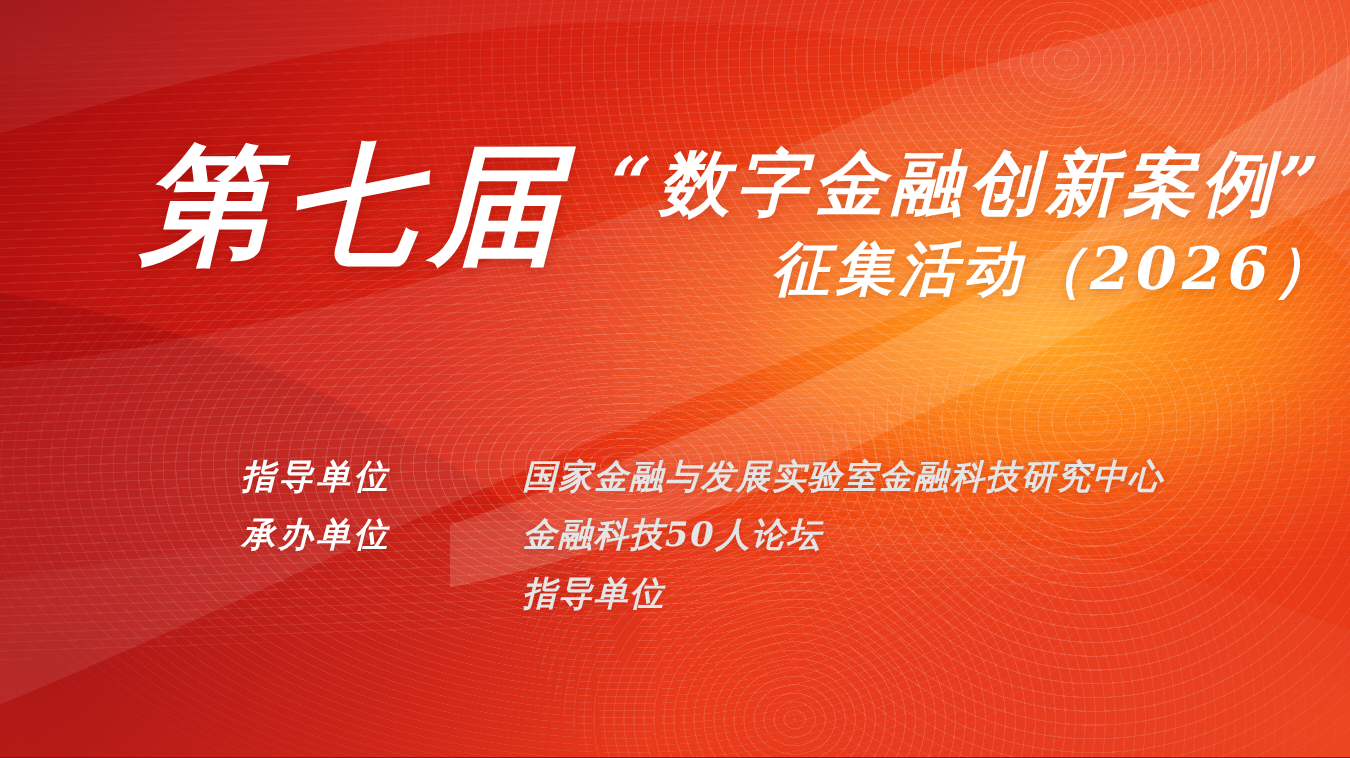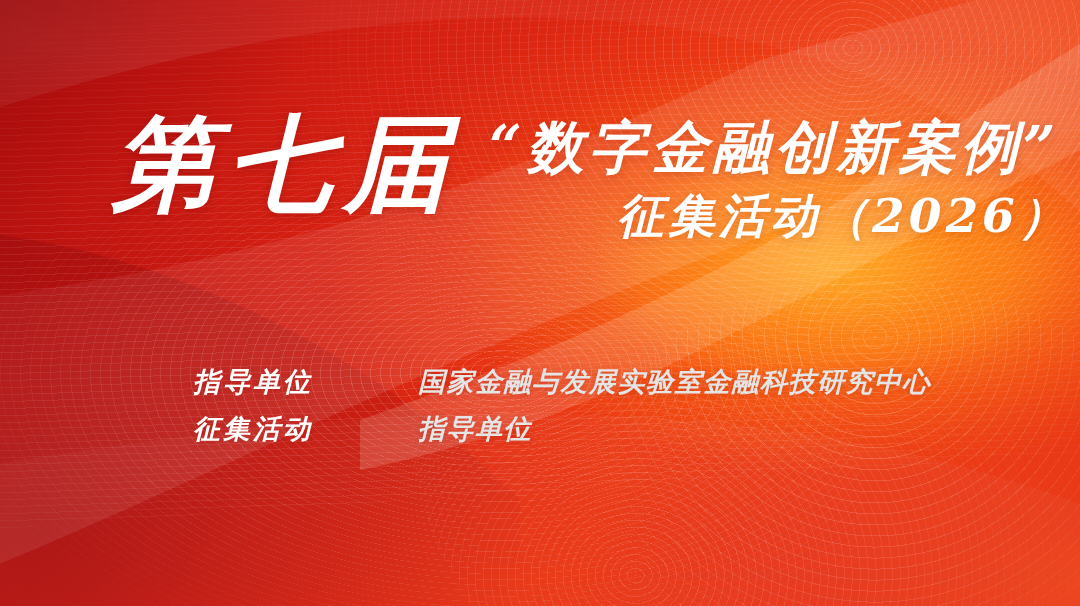--- a/index.html
+++ b/index.html
@@ -351,7 +351,7 @@
     </div>
 
     <div class="credit-row">
-      <div class="credit-label">征集活动</div>
+      <div class="credit-label">承办单位</div>
       <div class="credit-values">
         <div class="credit-value">指导单位</div>
       </div>

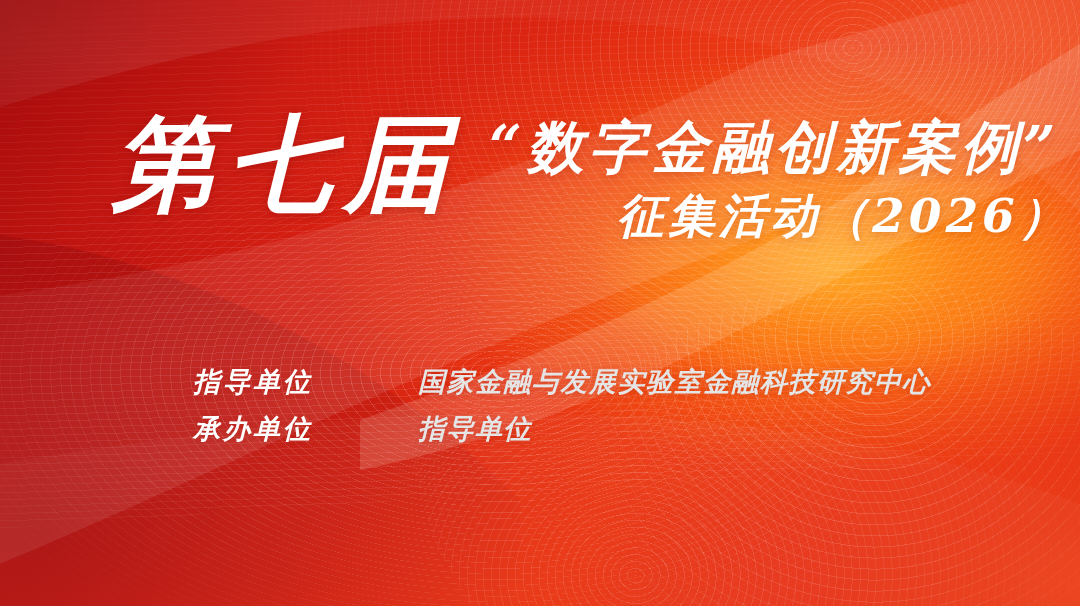--- a/index.html
+++ b/index.html
@@ -353,6 +353,7 @@
     <div class="credit-row">
       <div class="credit-label">承办单位</div>
       <div class="credit-values">
+        <div class="credit-value">金融科技50人论坛</div>
         <div class="credit-value">指导单位</div>
       </div>
     </div>

